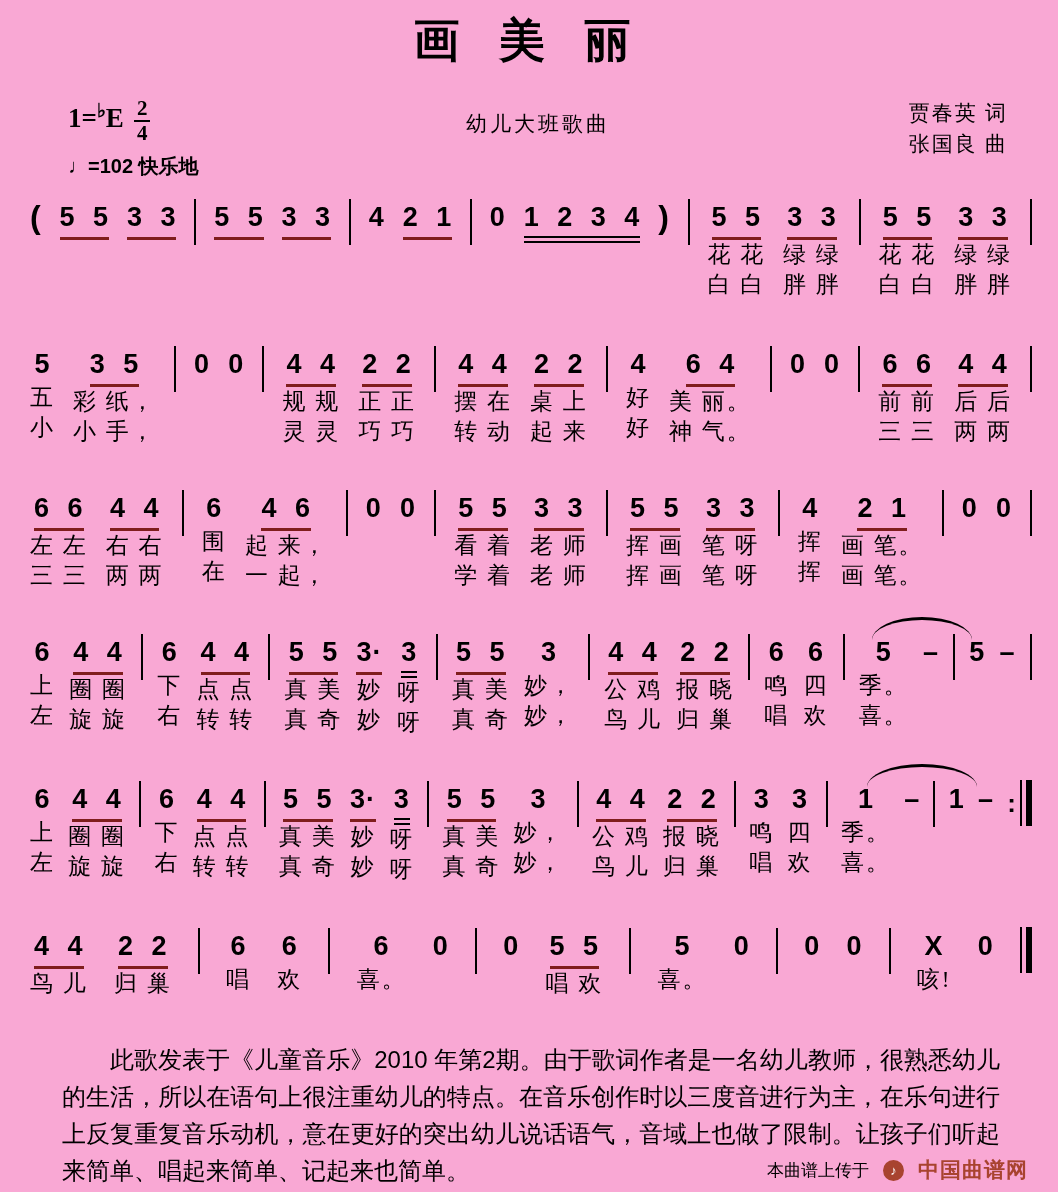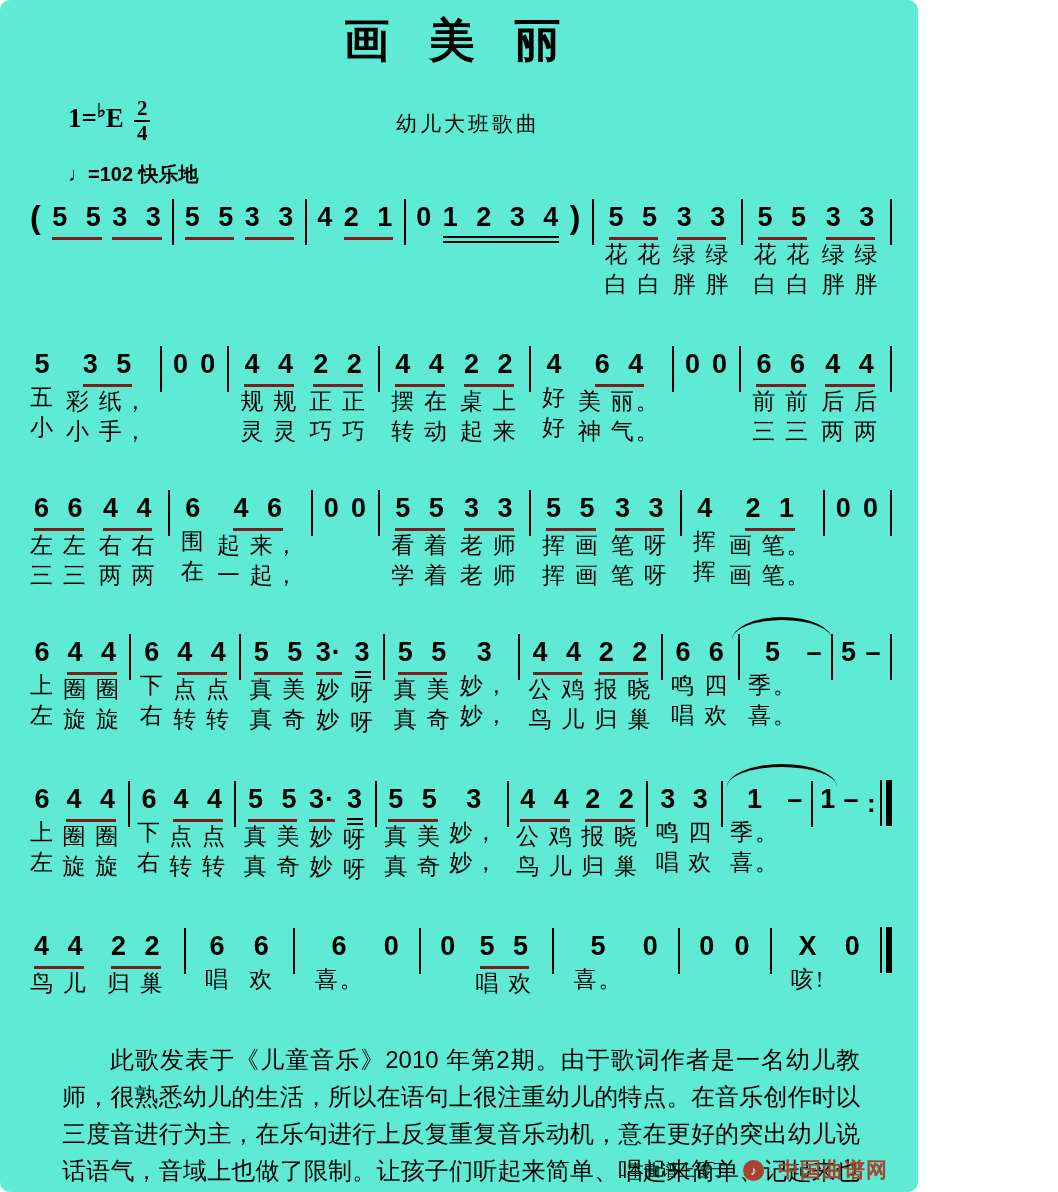--- a/index.html
+++ b/index.html
@@ -3,8 +3,8 @@
 <meta charset="utf-8">
 <style>
   html,body{margin:0;padding:0;background:#fff;}
-  .sheet{position:relative;width:918px;height:1192px;background:#5eead4;color:#000;
-         font-family:"Liberation Serif",serif;overflow:hidden;border-radius:10px;}
+  .sheet{position:relative;width:1058px;height:1192px;background:#f9a8d4;color:#000;
+         font-family:"Liberation Serif",serif;overflow:hidden;}
   
   .title{margin-top:10px;text-align:center;font-size:46px;font-weight:bold;
          letter-spacing:14px;font-family:"Liberation Serif",serif;}

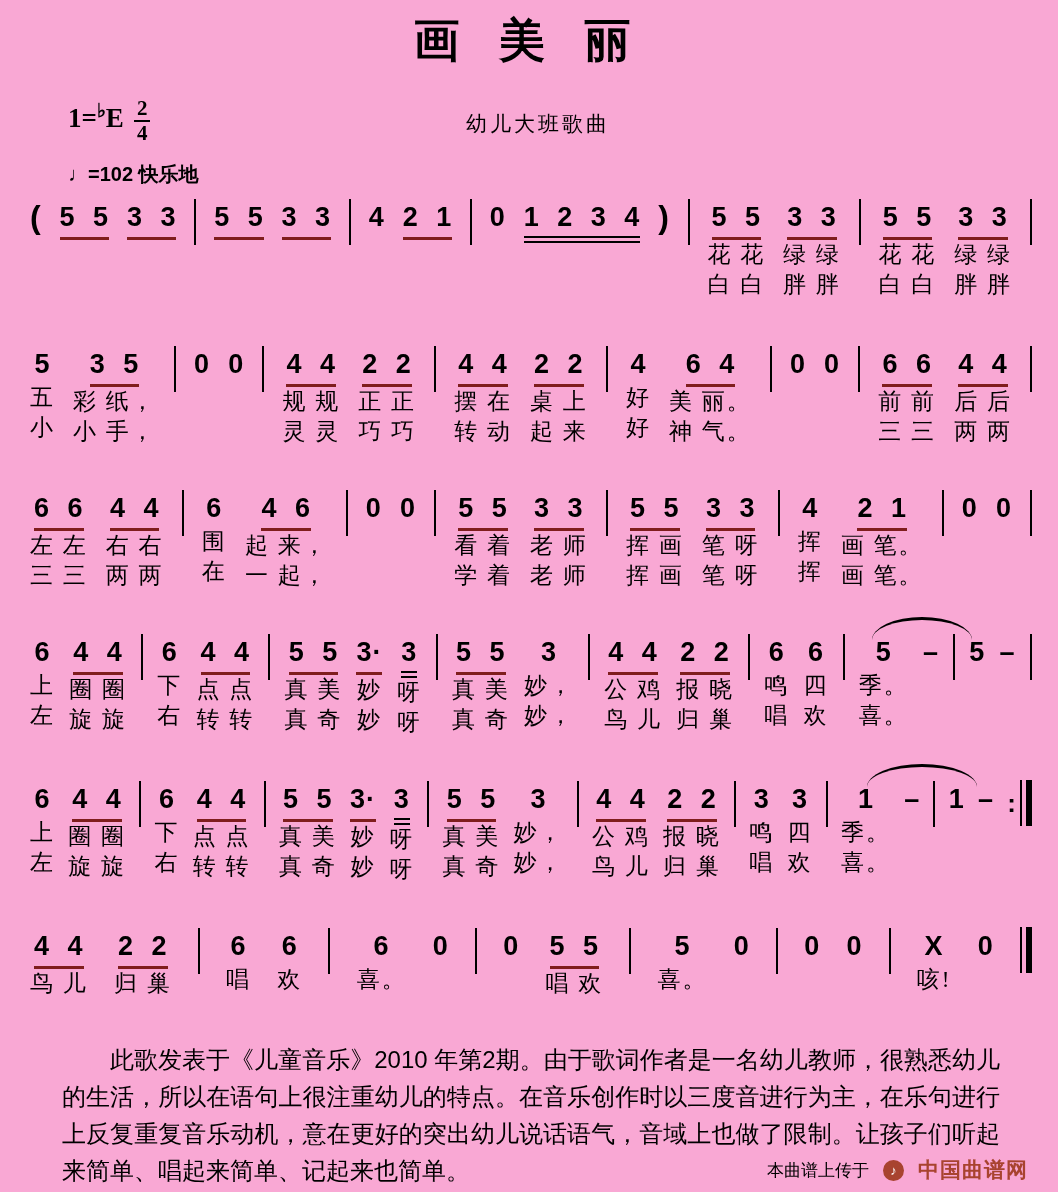--- a/index.html
+++ b/index.html
@@ -65,6 +65,10 @@
       <div class="tempo">♩=102 快乐地</div>
     </div>
     <div class="subtitle">幼儿大班歌曲</div>
+    <div class="credits">
+      <div>贾春英 词</div>
+      <div>张国良 曲</div>
+    </div>
   </div>
 
   <div class="score" id="score">

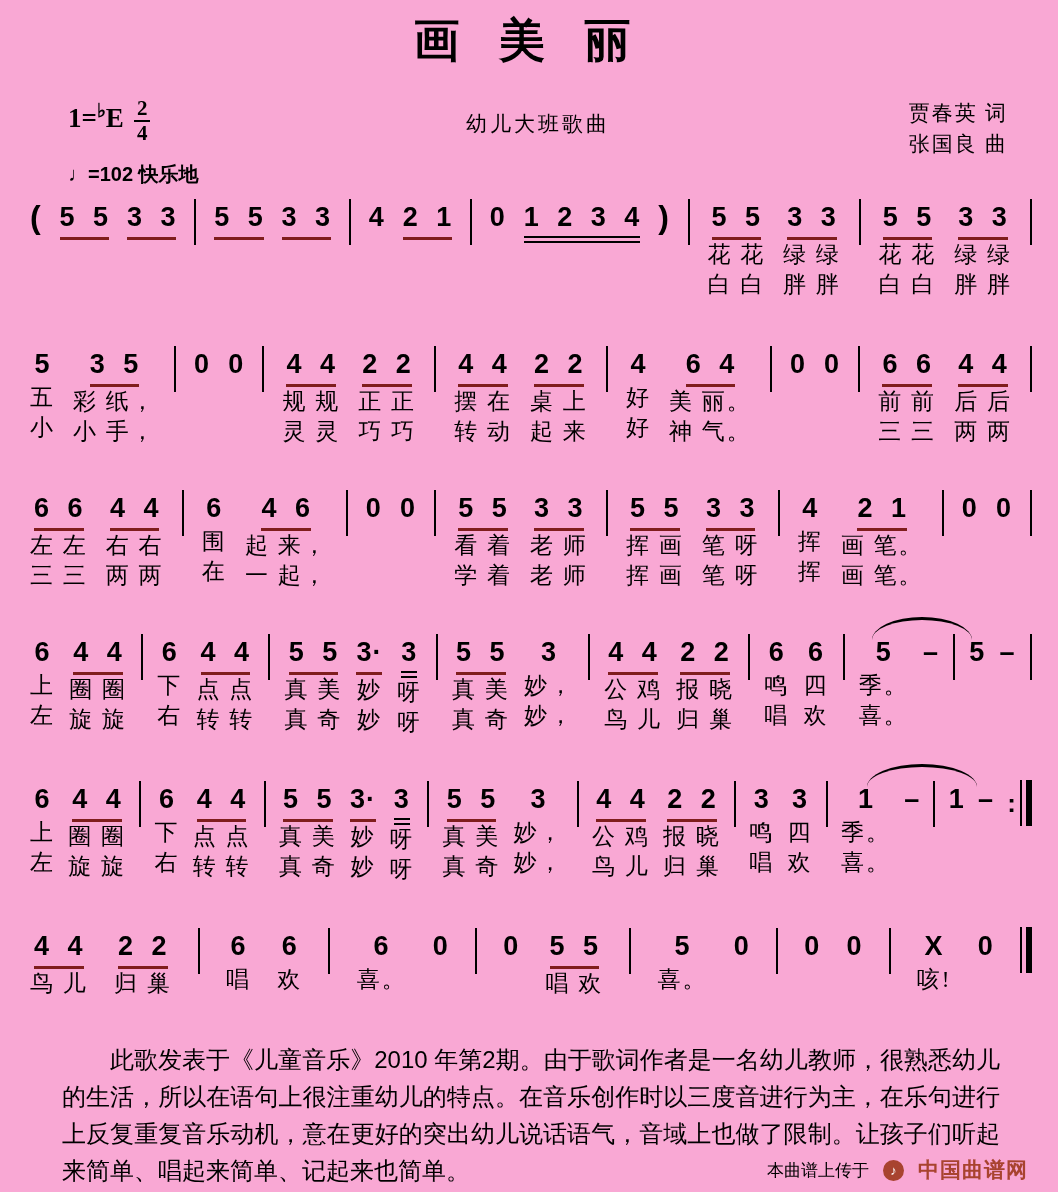--- a/index.html
+++ b/index.html
@@ -17,7 +17,7 @@
         font-size:21px;font-weight:bold;line-height:1;}
   .frac .num{display:block;border-bottom:2px solid #000;padding:0 3px 1px;}
   .frac .den{display:block;padding-top:1px;}
-  .tempo{font-size:20px;font-weight:bold;margin-top:17px;font-family:"Liberation Sans",sans-serif;}
+  .tempo{font-size:20px;font-weight:bold;margin-top:9px;font-family:"Liberation Sans",sans-serif;}
   .subtitle{position:absolute;left:0;right:0;top:12px;text-align:center;font-size:21px;letter-spacing:3px;font-family:Liberation Serif, serif;}
   .credits{position:absolute;right:0;top:0;text-align:right;font-size:21px;line-height:31px;letter-spacing:2px;}
   

